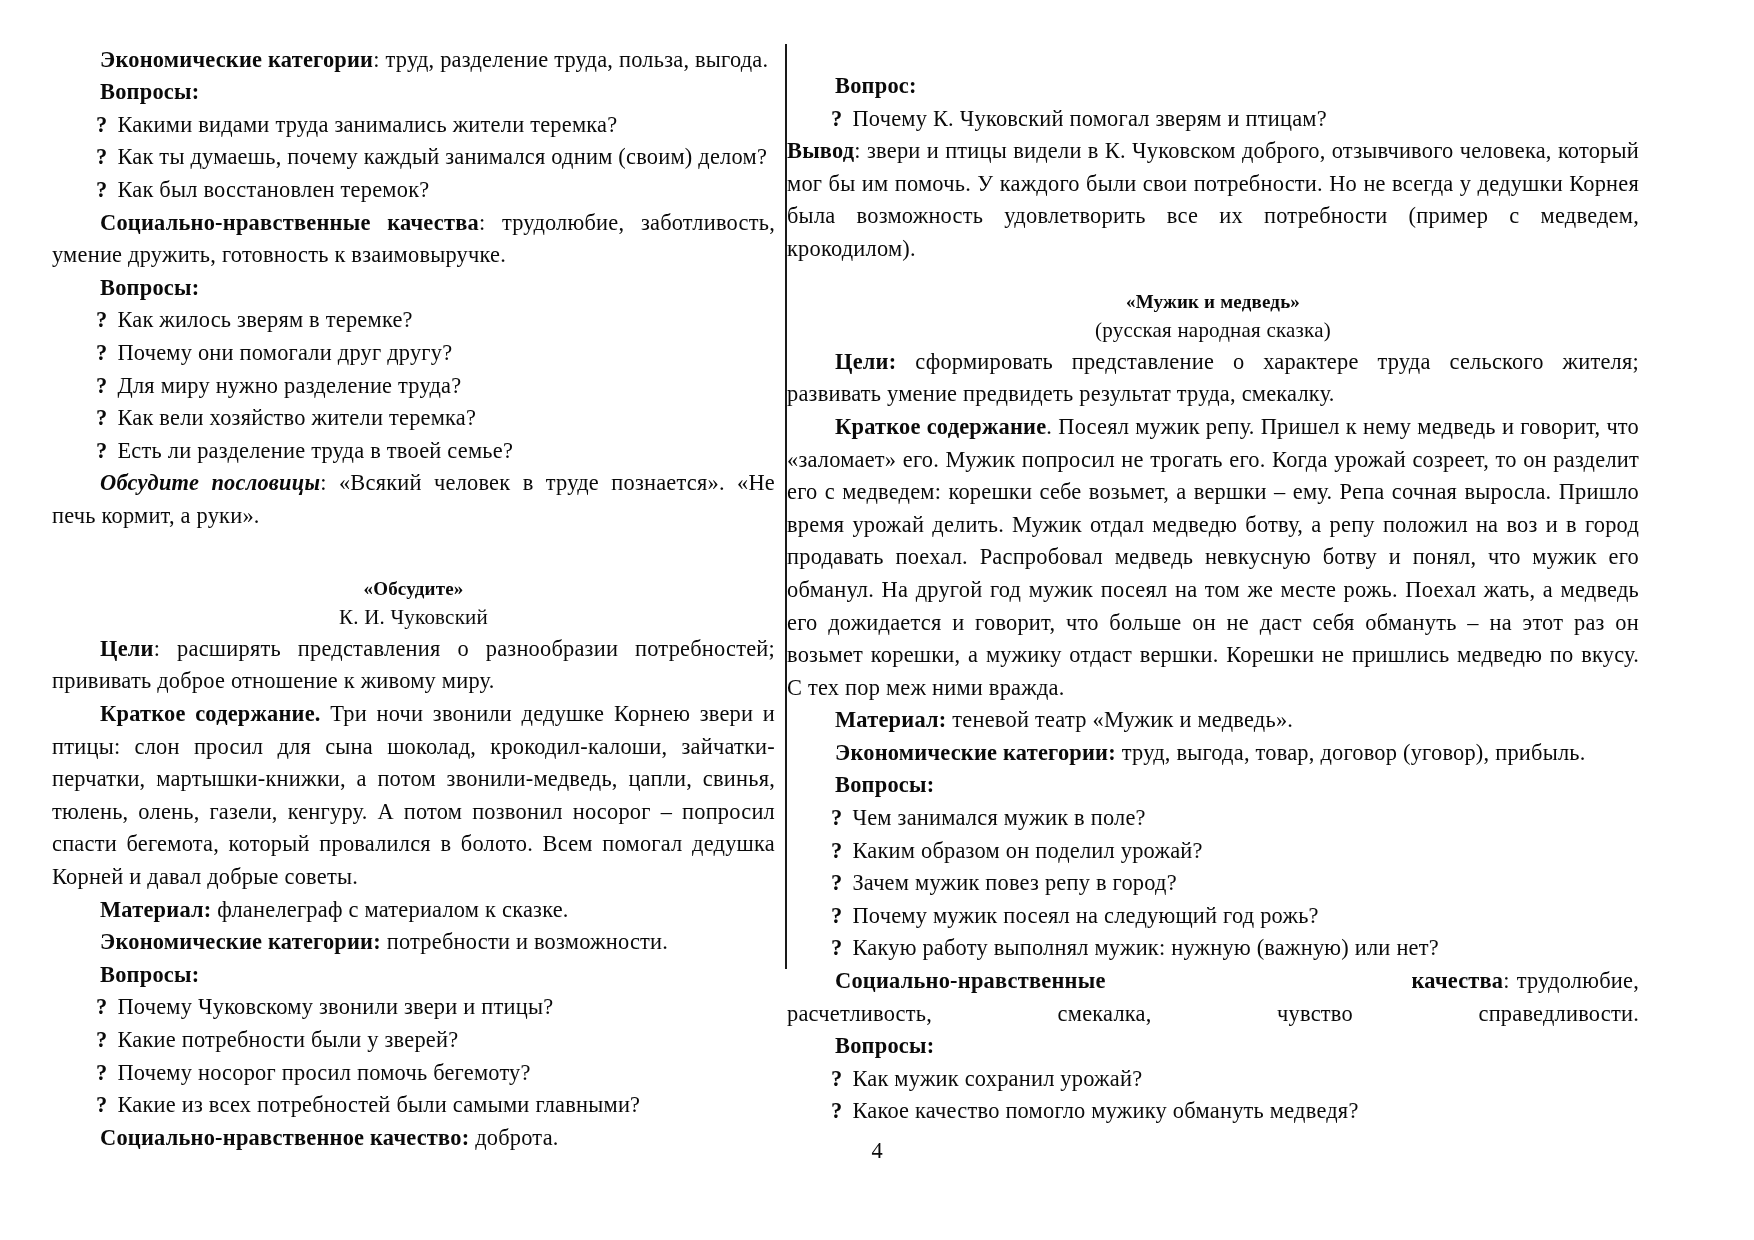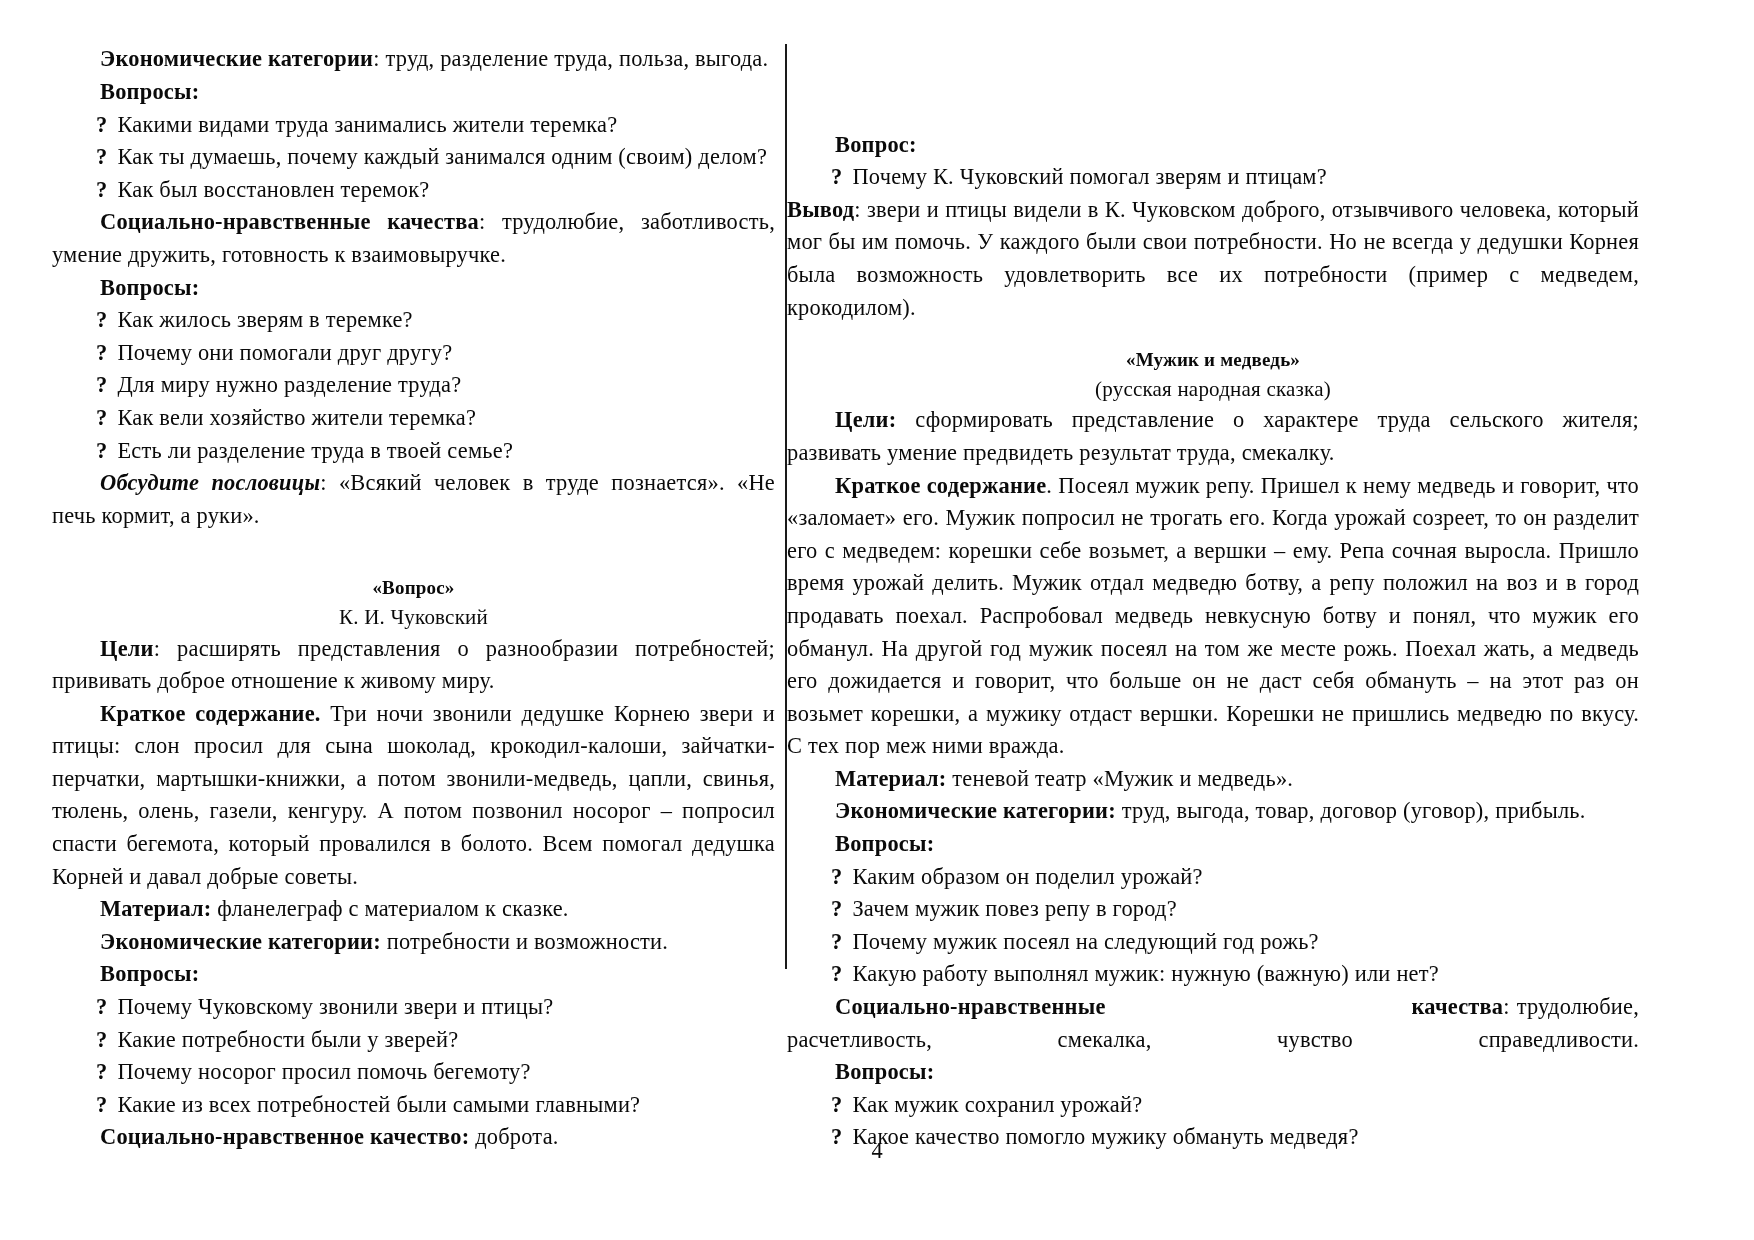--- a/index.html
+++ b/index.html
@@ -33,7 +33,7 @@
     height: 1110px;
     display: flex;
     flex-direction: row;
-    align-items: flex-end;
+    align-items: center;
   }
 
   .column {

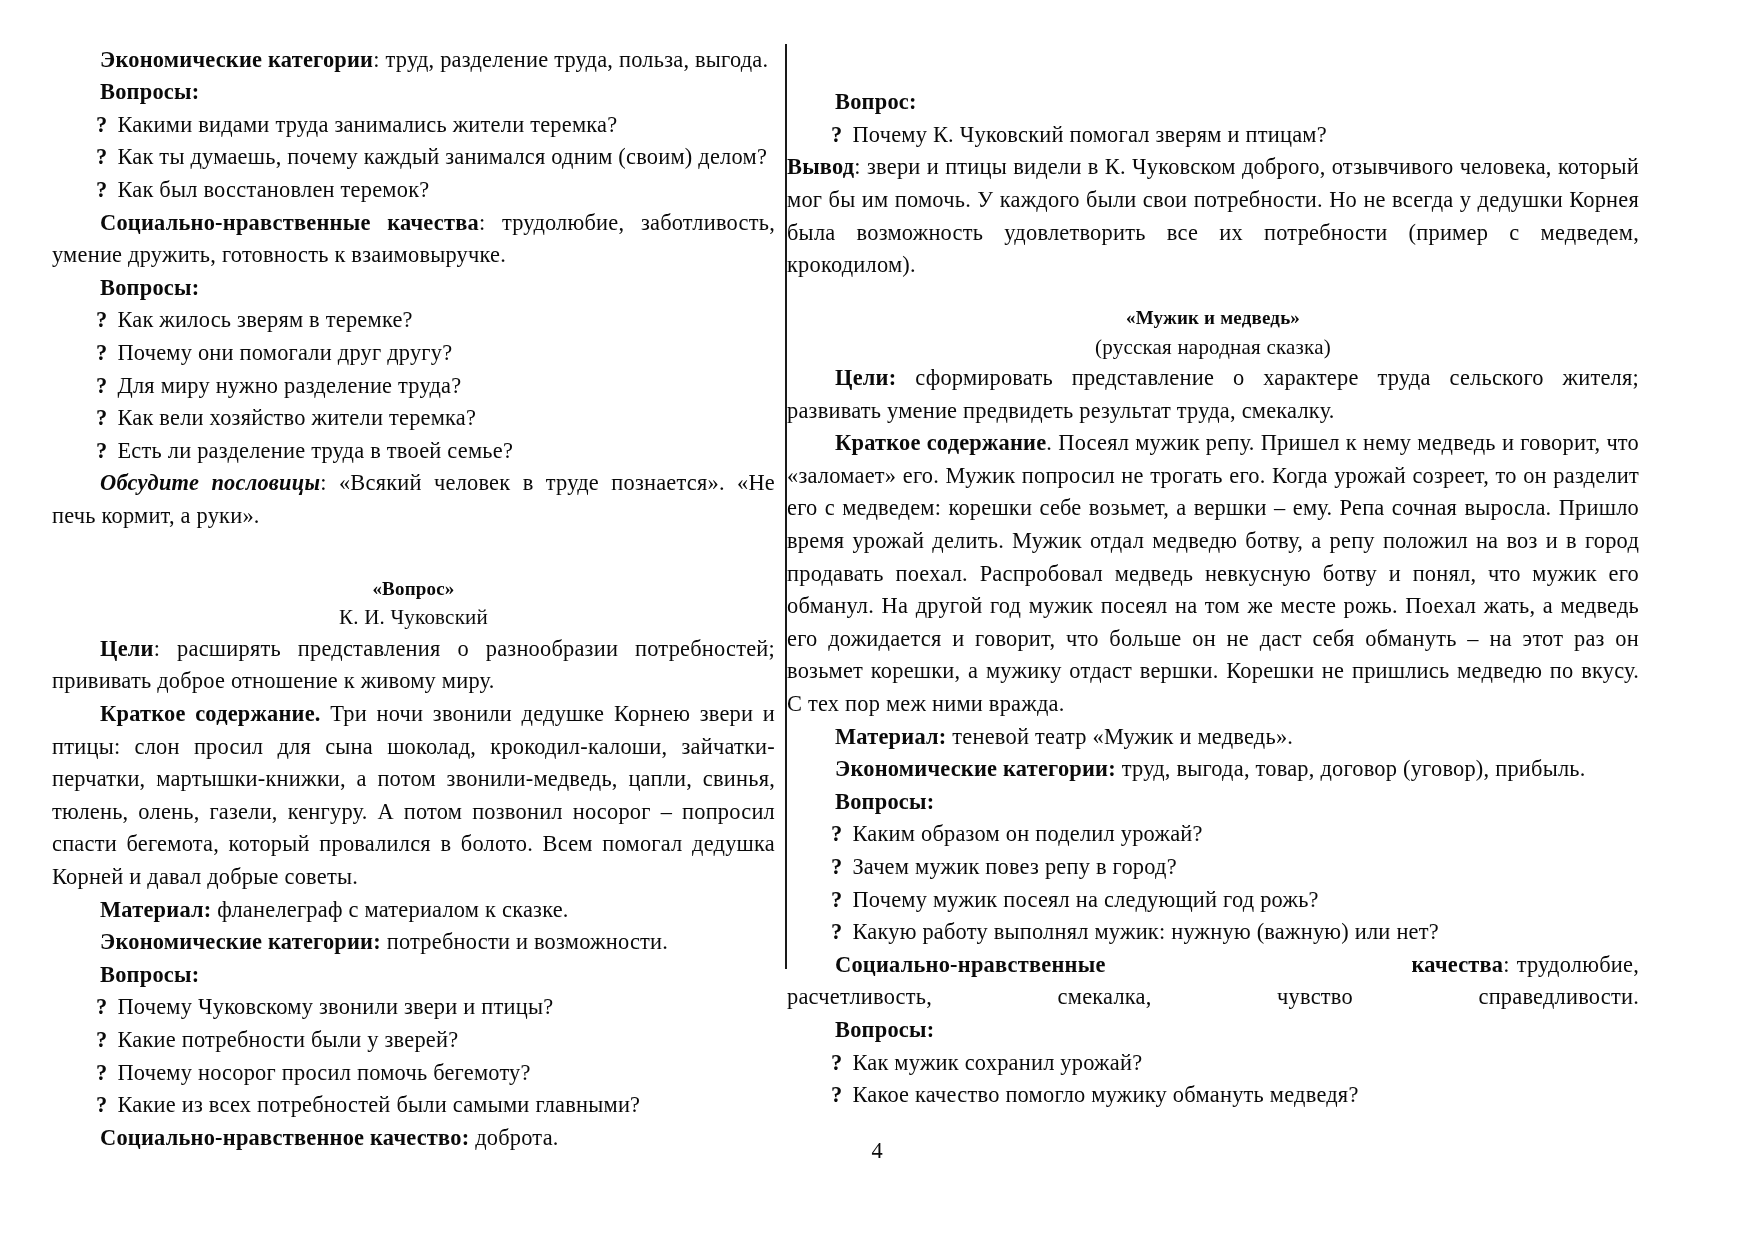--- a/index.html
+++ b/index.html
@@ -160,7 +160,7 @@
 
       <div class="spacer-lg"></div>
 
-      <p class="center title-main">«Вопрос»</p>
+      <p class="center title-main">«Обсудите»</p>
       <p class="center subtitle">К. И. Чуковский</p>
 
       <p class="indent"><b>Цели</b><span>: расширять представления о разнообразии потребностей; прививать доброе отношение к живому миру.</span></p>

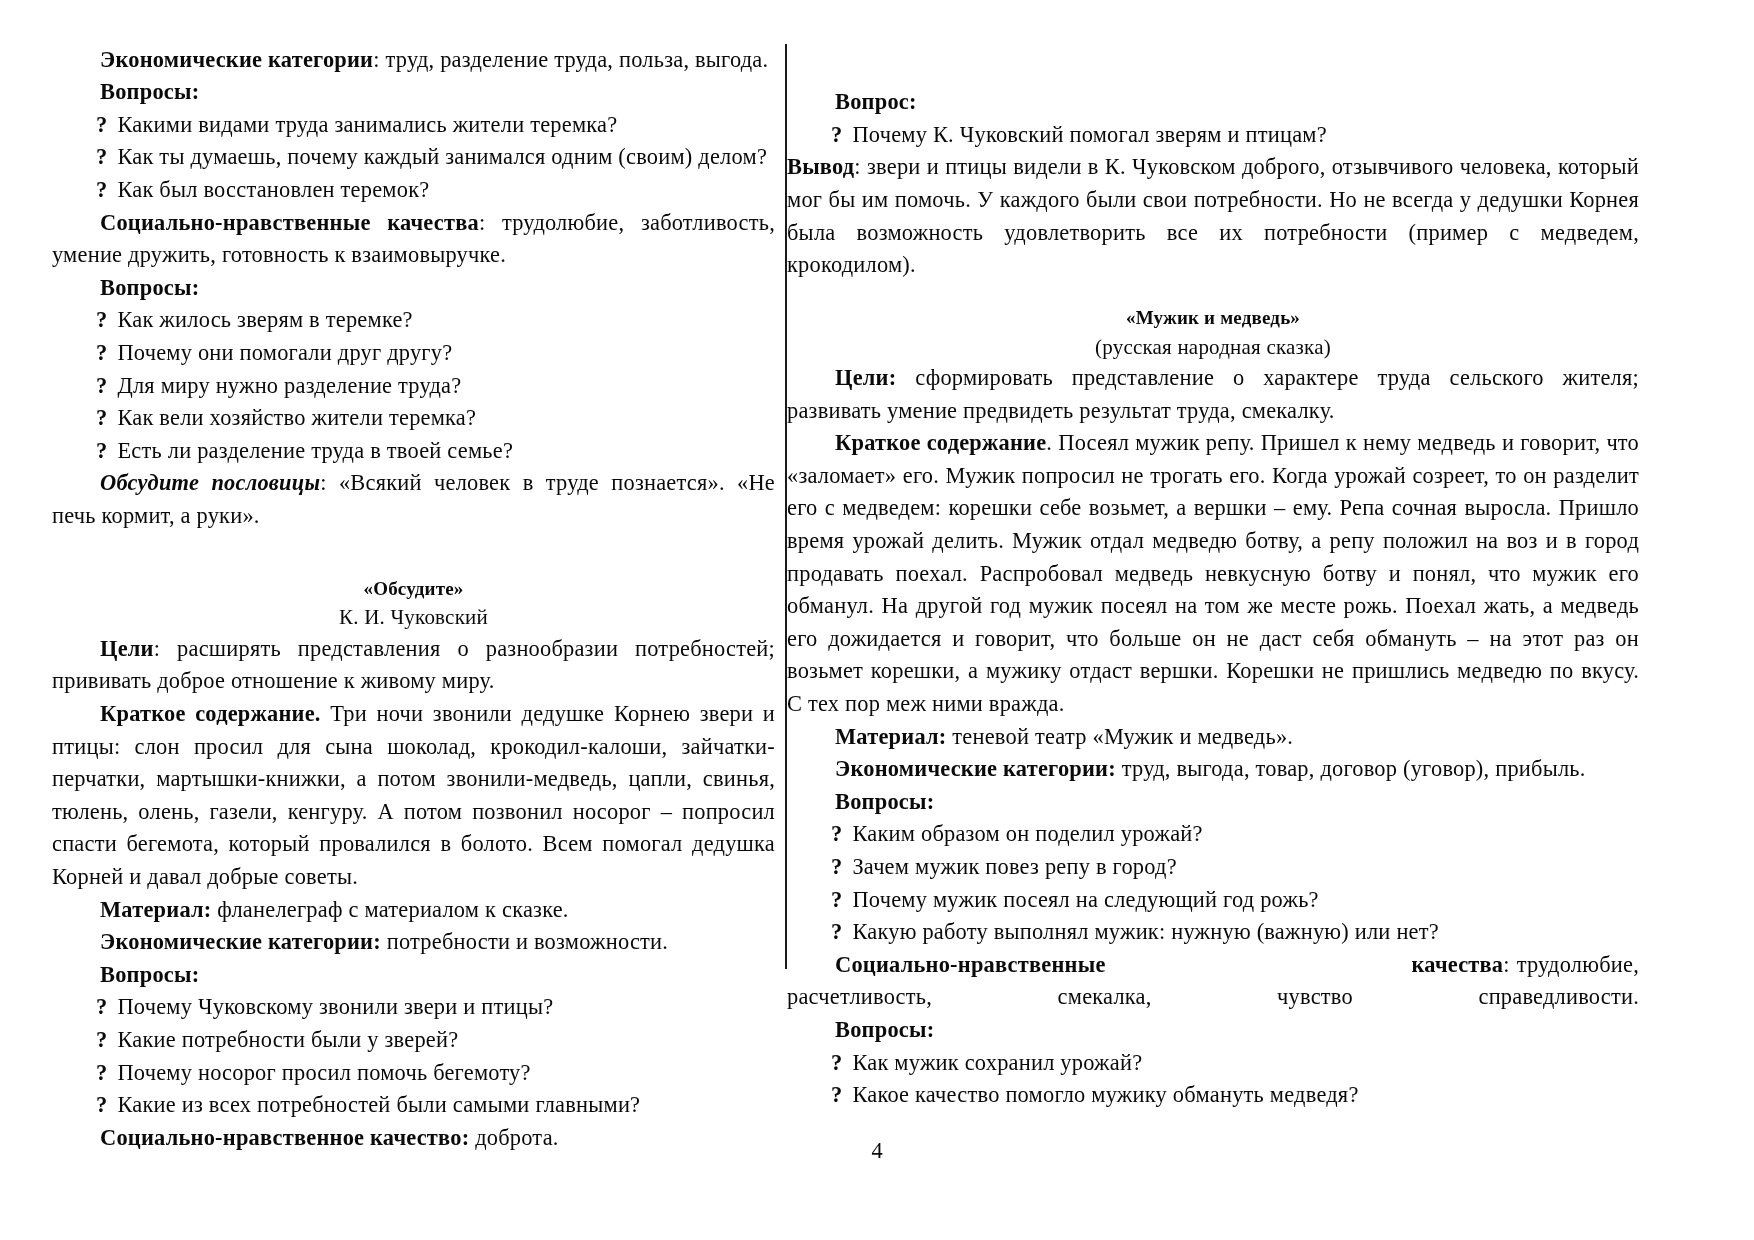--- a/index.html
+++ b/index.html
@@ -207,6 +207,7 @@
 
       <p class="indent nojust"><b>Вопросы:</b></p>
 
+      <p class="q-line nojust"><span class="qmark">?</span><span>Чем занимался мужик в поле?</span></p>
       <p class="q-line nojust"><span class="qmark">?</span><span>Каким образом он поделил урожай?</span></p>
       <p class="q-line nojust"><span class="qmark">?</span><span>Зачем мужик повез репу в город?</span></p>
       <p class="q-line nojust"><span class="qmark">?</span><span>Почему мужик посеял на следующий год рожь?</span></p>

